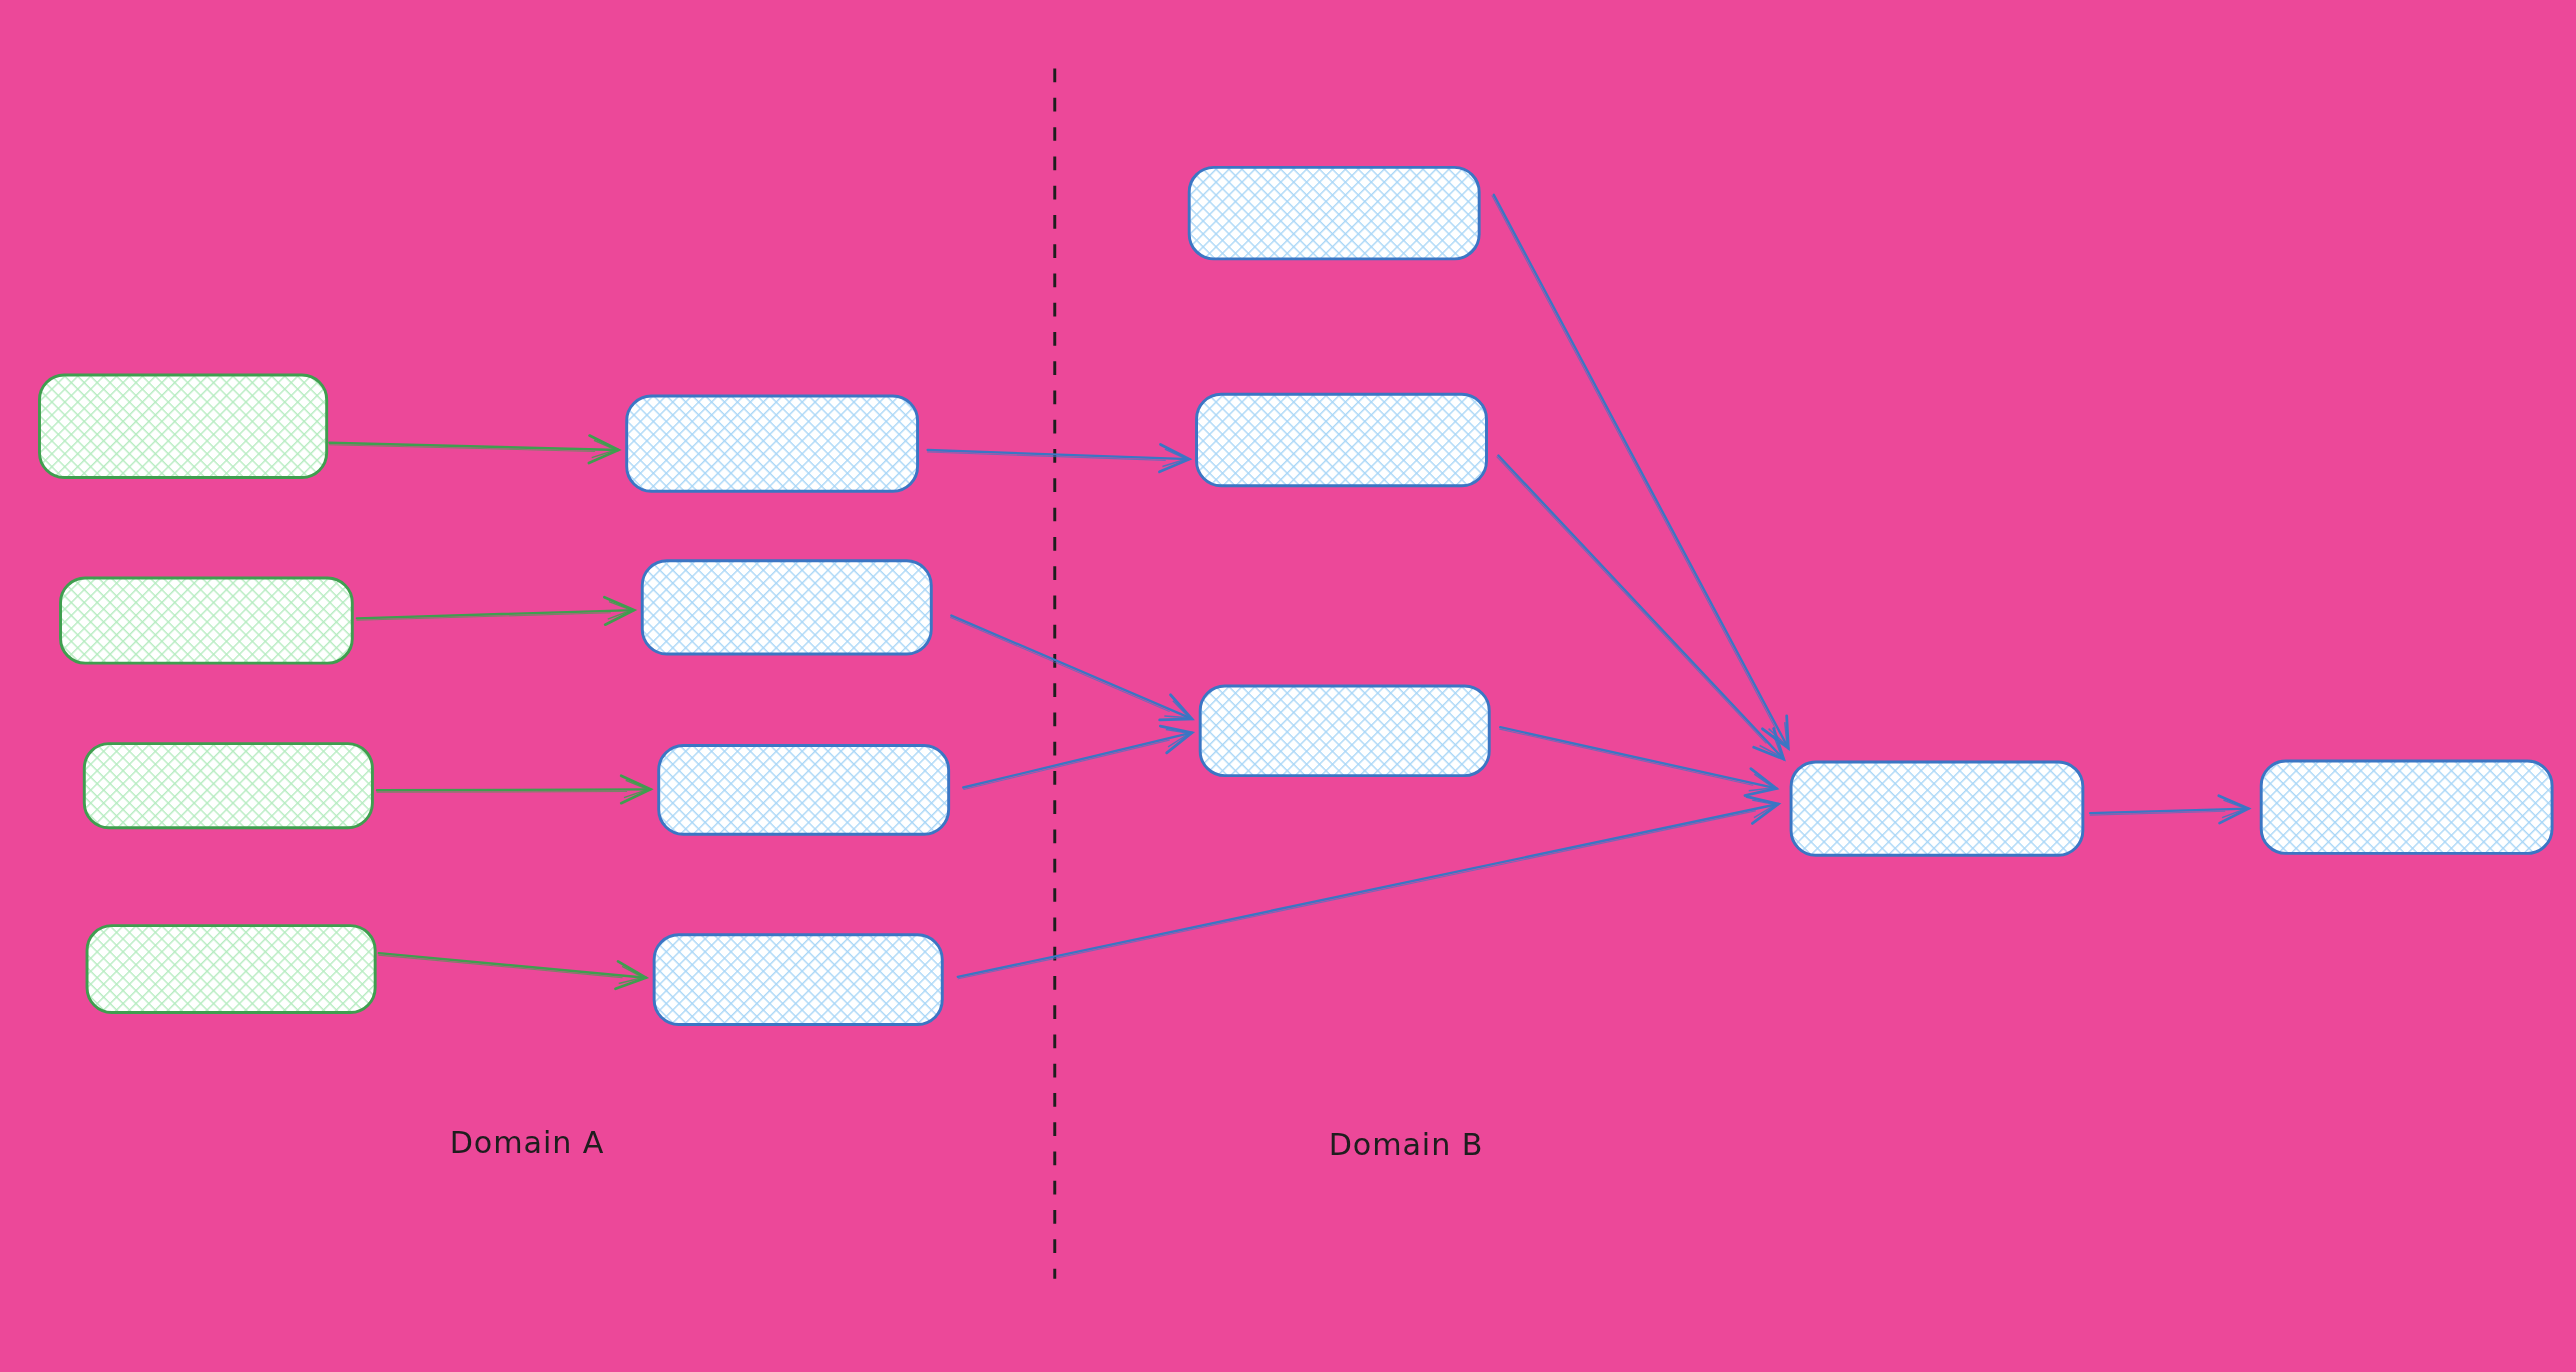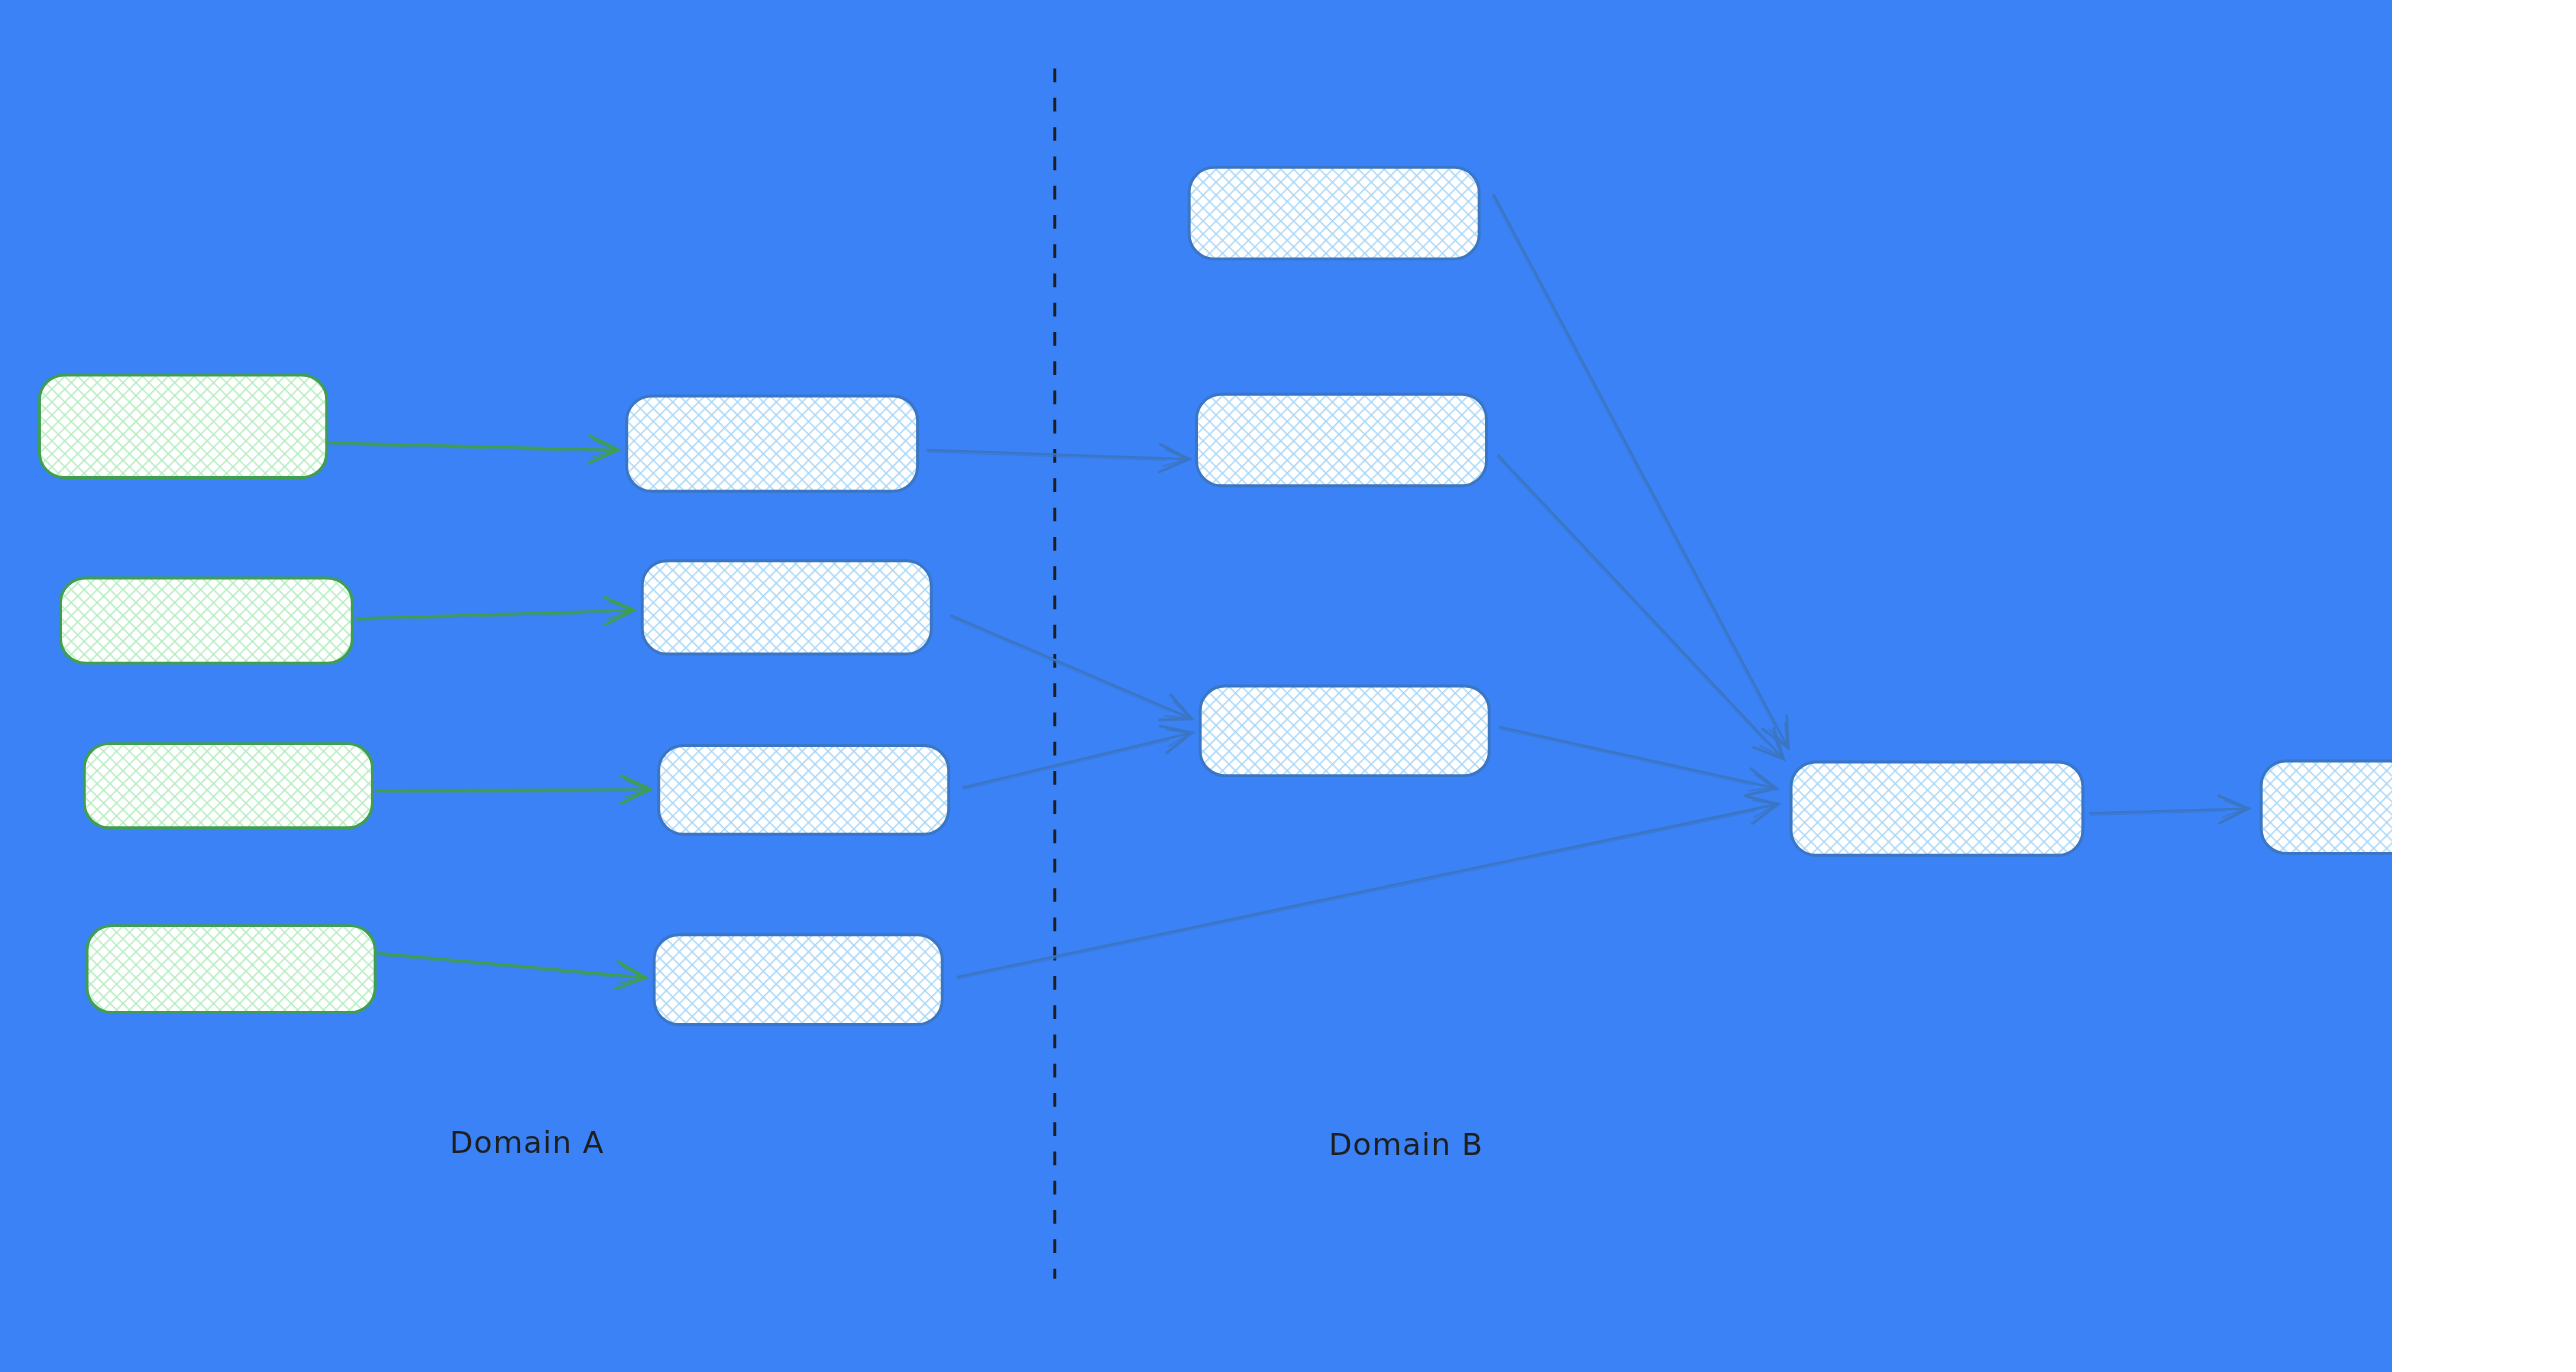--- a/index.html
+++ b/index.html
@@ -10,9 +10,9 @@
   }
   .canvas {
     position: relative;
-    width: 2392px;
+    width: 2576px;
     height: 1372px;
-    background: #3b82f6;
+    background: #ec4899;
     overflow: hidden;
   }
   svg { display: block; }

